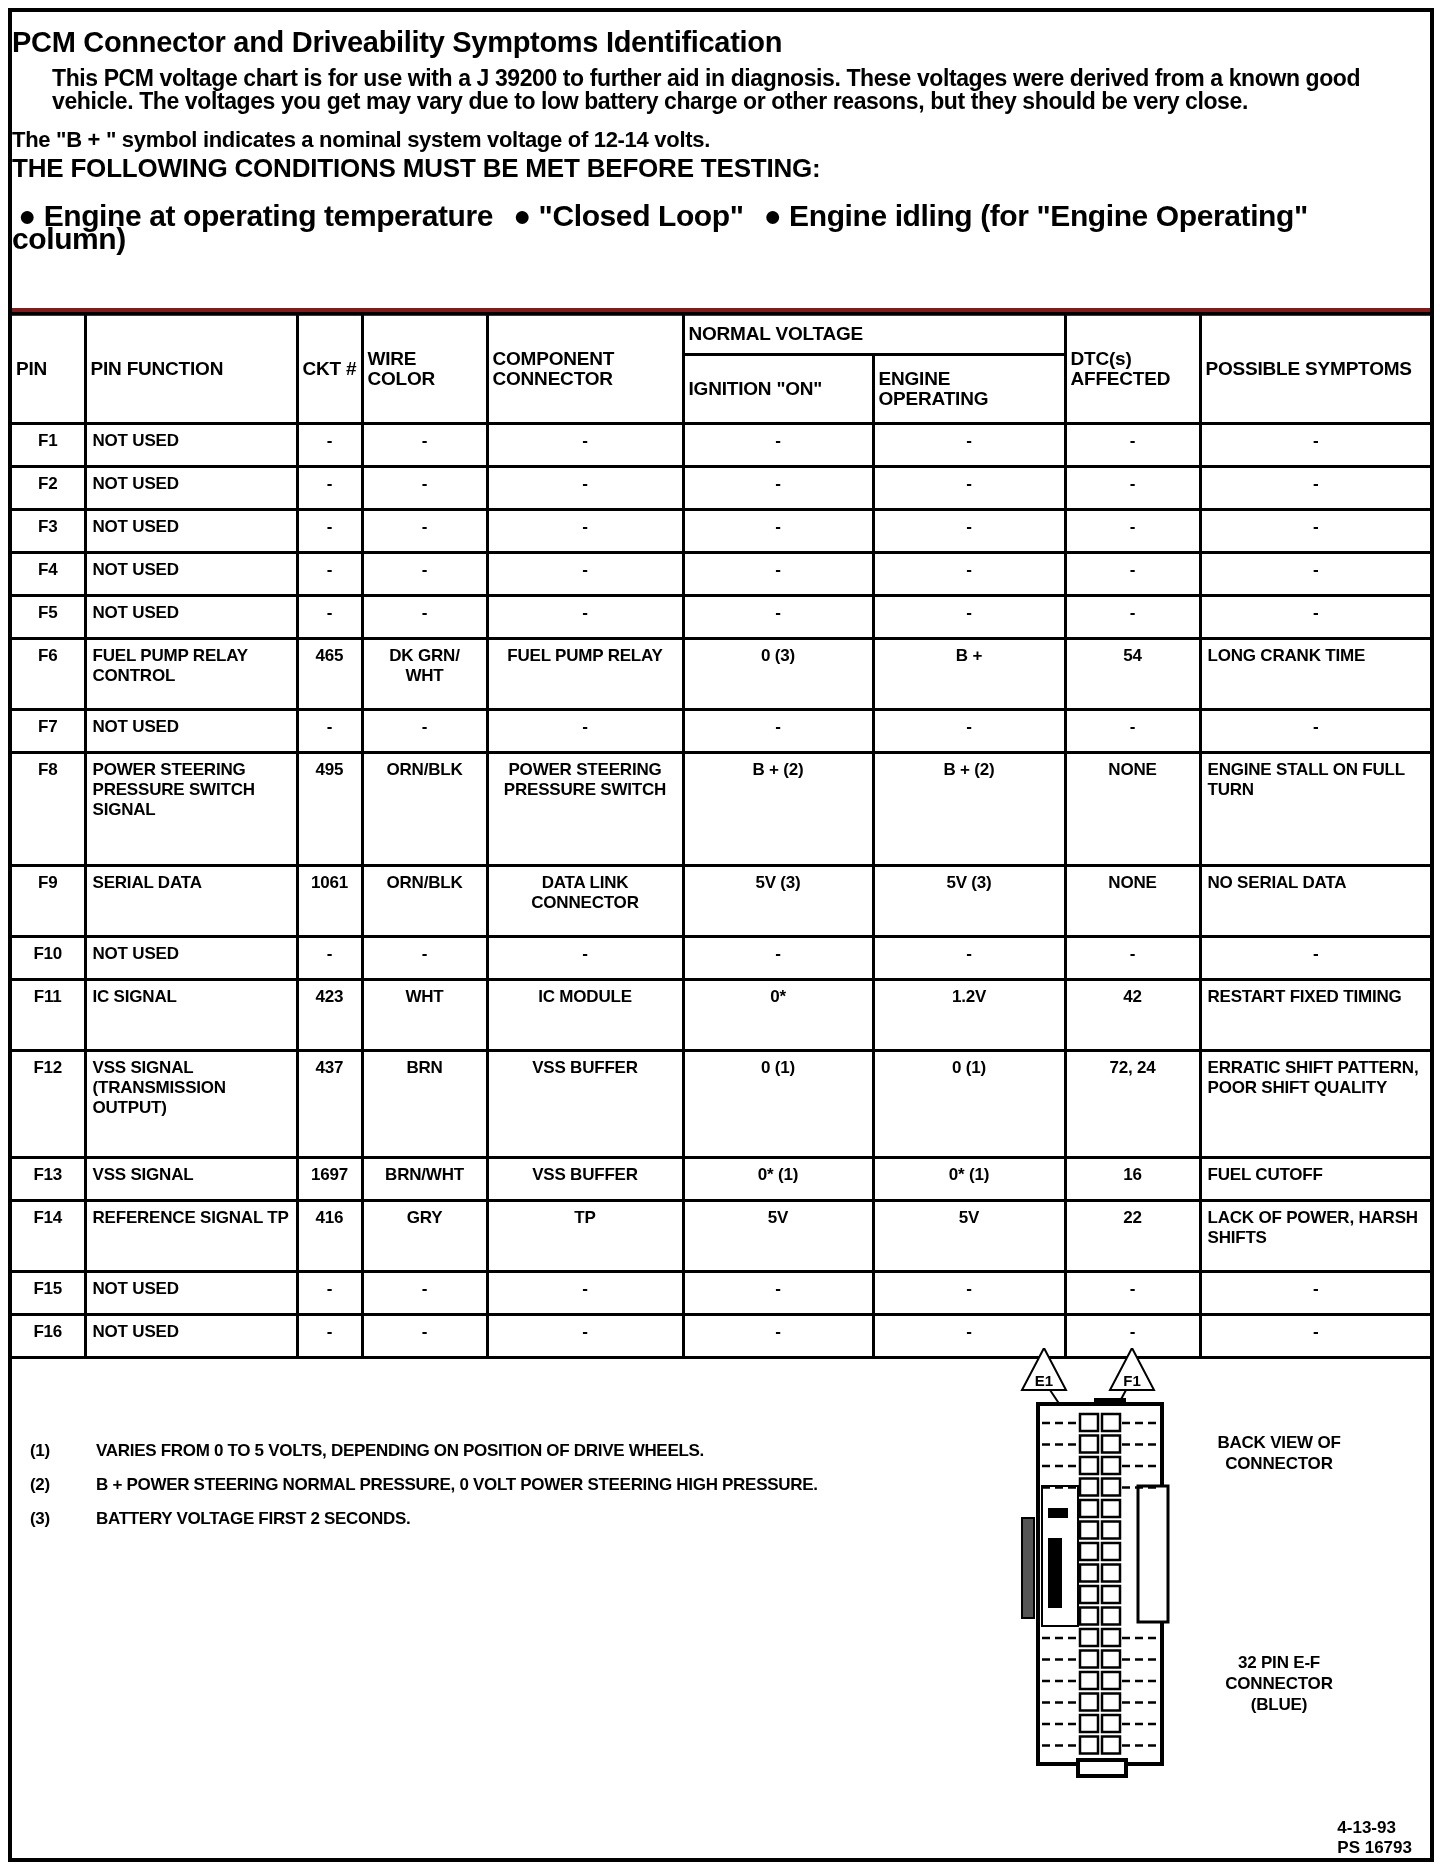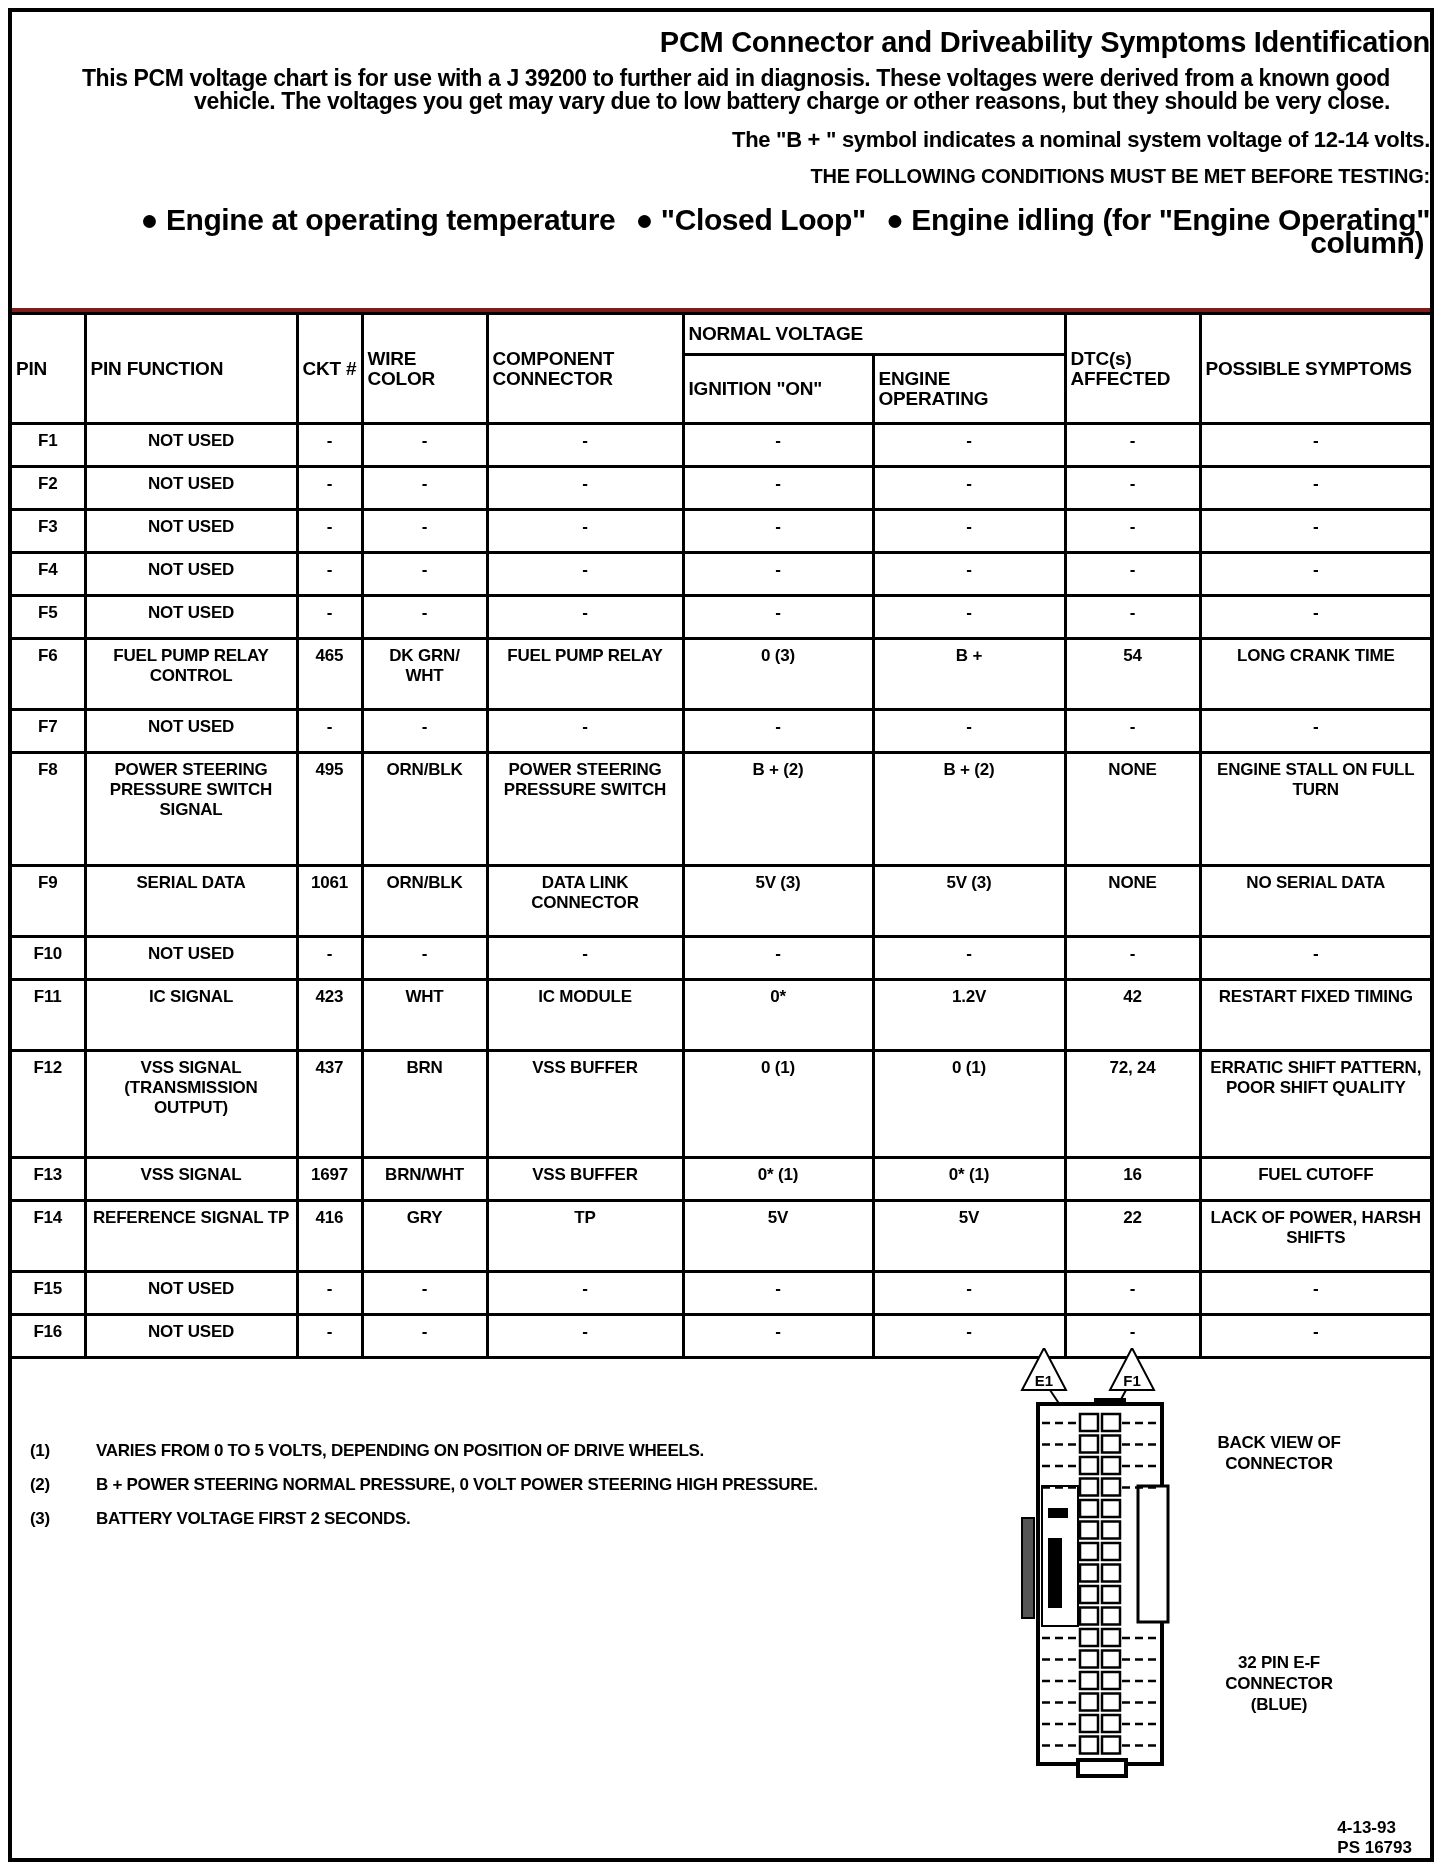--- a/index.html
+++ b/index.html
@@ -5,7 +5,7 @@
   html, body { margin: 0; padding: 0; background: #ffffff; }
   body { width: 1440px; height: 1868px; position: relative; font-family: "Liberation Sans", sans-serif; color: #000; }
   .page { position: absolute; left: 8px; top: 8px; width: 1418px; height: 1846px; border: 4px solid #000; }
-  .header { position: absolute; left: 0; top: 0; width: 1418px; height: 296px; border-bottom: 6px solid #7f1d1d; text-align: right; }
+  .header { position: absolute; left: 0; top: 0; width: 1418px; height: 296px; border-bottom: 8px solid #7f1d1d; text-align: left; }
   .title { font-weight: bold; font-size: 29px; margin-top: 14px; letter-spacing: -0.3px; }
   .intro { font-weight: bold; font-size: 23px; line-height: 23px; margin: 8px 40px 0 40px; letter-spacing: -0.4px; }
   .bplus { font-weight: bold; font-size: 22px; margin-top: 14px; letter-spacing: -0.3px; }

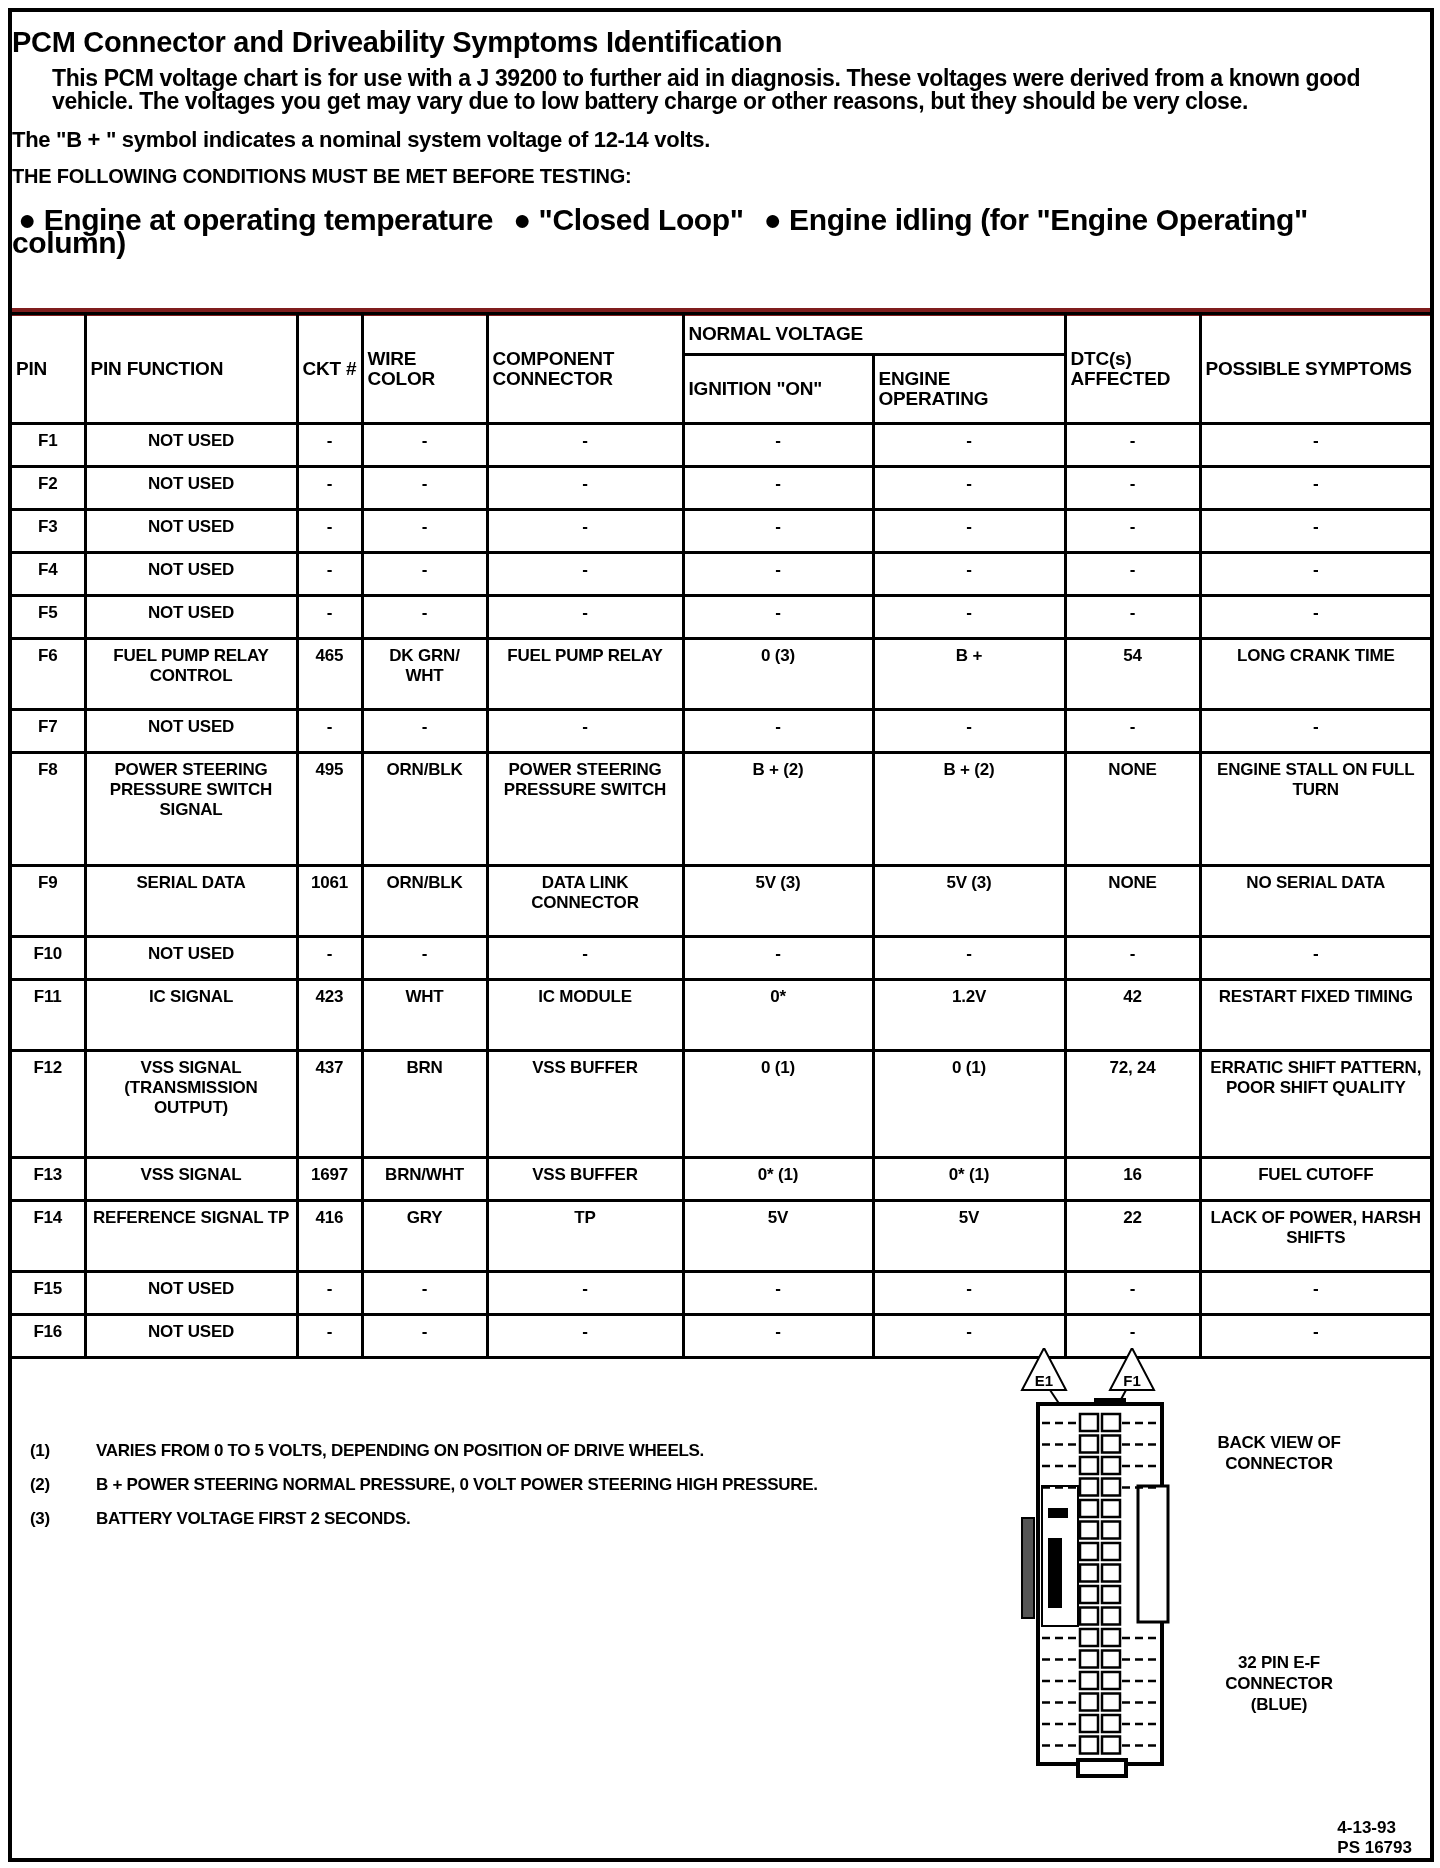--- a/index.html
+++ b/index.html
@@ -9,7 +9,7 @@
   .title { font-weight: bold; font-size: 29px; margin-top: 14px; letter-spacing: -0.3px; }
   .intro { font-weight: bold; font-size: 23px; line-height: 23px; margin: 8px 40px 0 40px; letter-spacing: -0.4px; }
   .bplus { font-weight: bold; font-size: 22px; margin-top: 14px; letter-spacing: -0.3px; }
-  .cond-head { font-weight: bold; font-size: 20px; margin-top: 12px; letter-spacing: -0.2px; }
+  .cond-head { font-weight: bold; font-size: 26px; letter-spacing: -0.2px; }
   .conds { font-weight: bold; font-size: 30px; line-height: 23px; margin-top: 20px; letter-spacing: -0.4px; }
   .conds span { margin: 0 6px; }
 

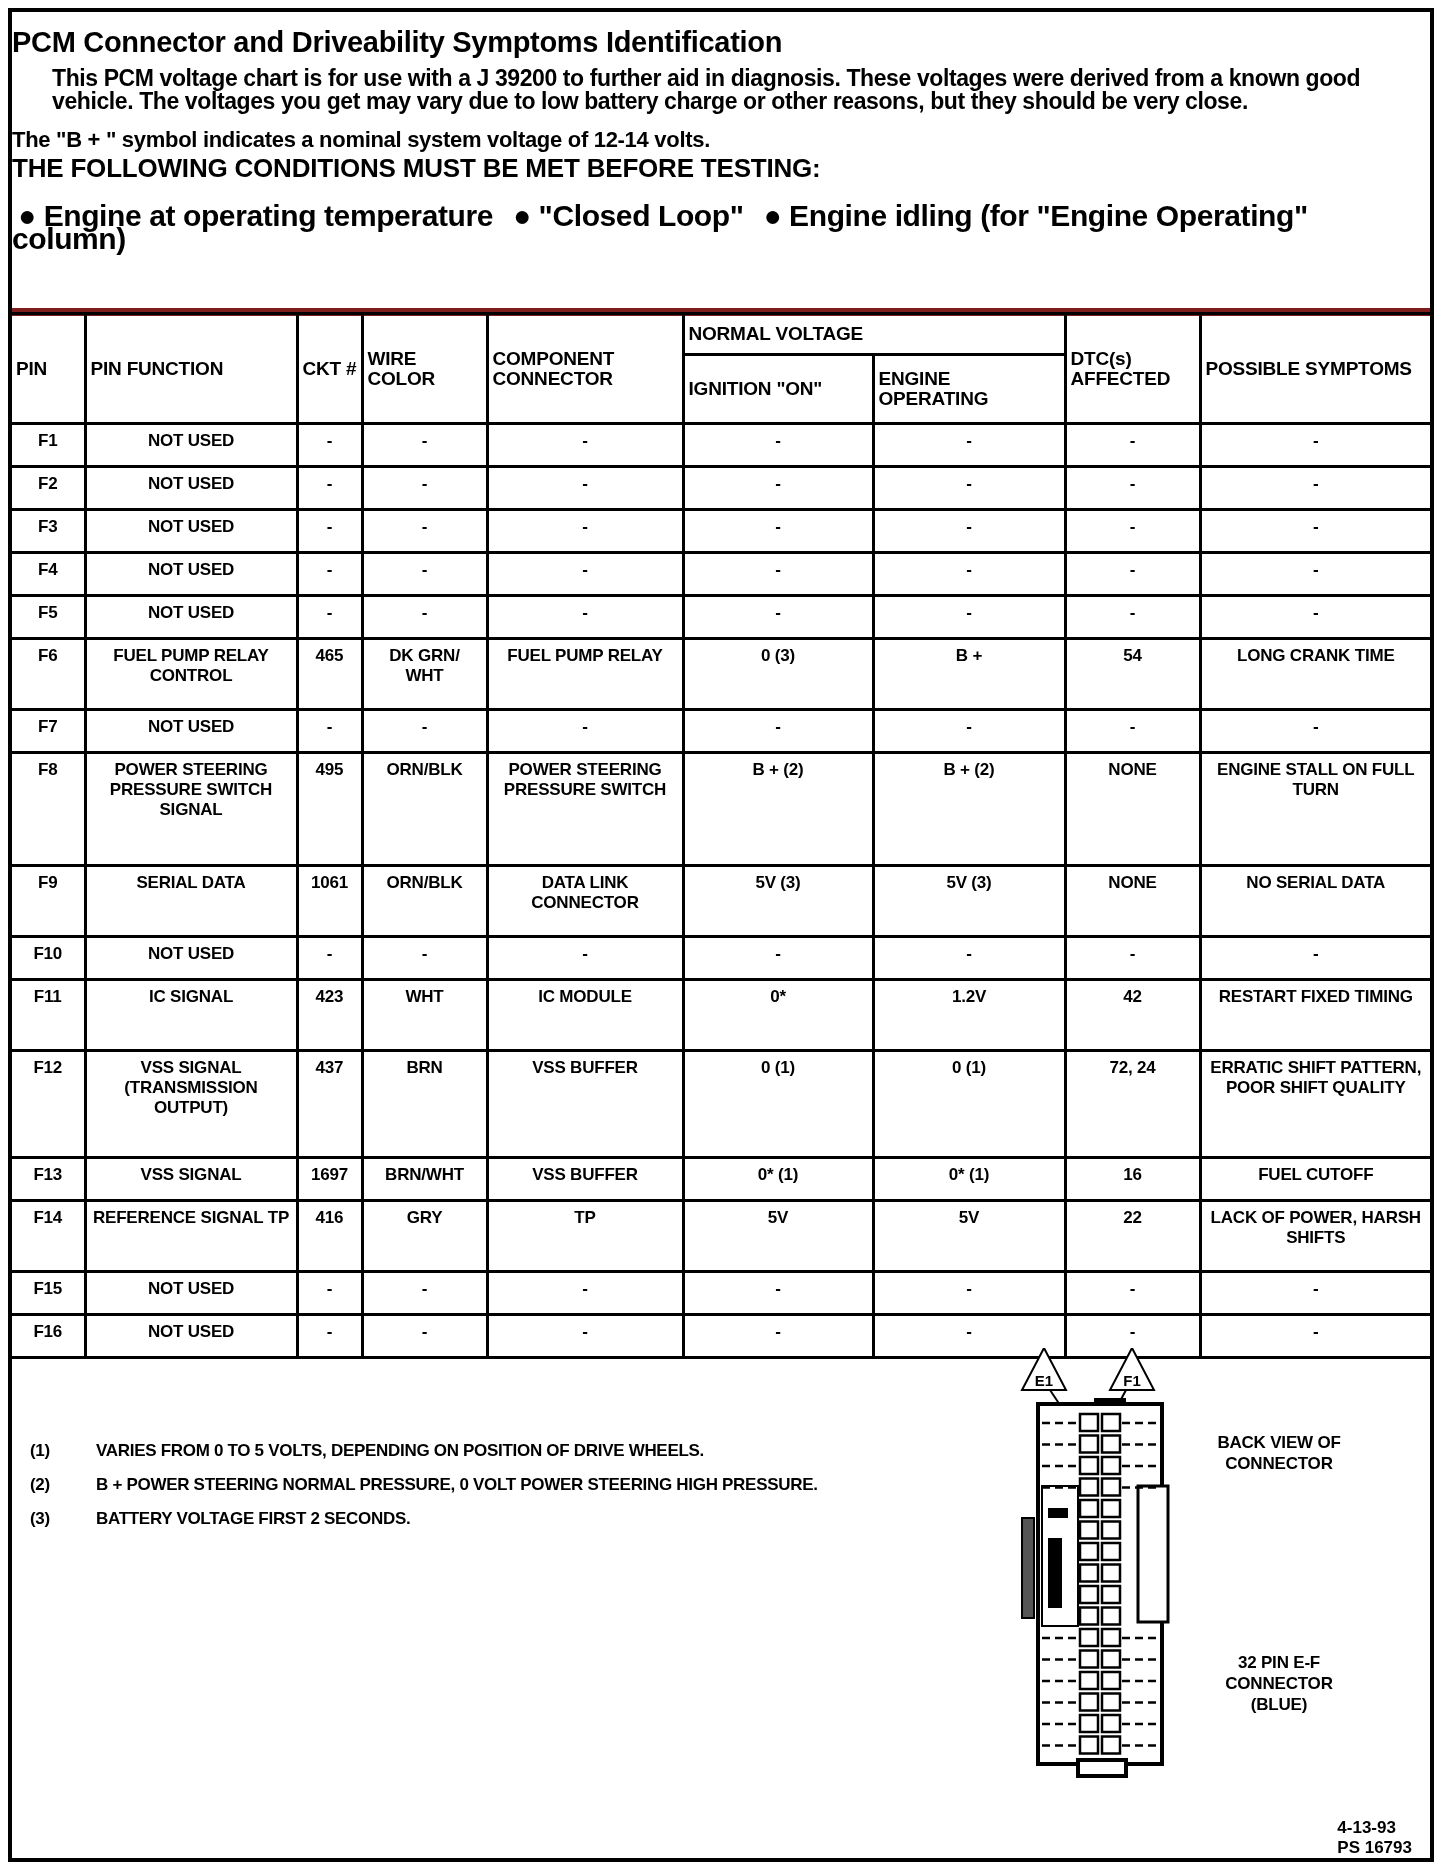--- a/index.html
+++ b/index.html
@@ -17,7 +17,7 @@
   table.grid th, table.grid td { border: 3px solid #000; font-weight: bold; font-size: 17px; line-height: 20px; vertical-align: top; padding: 6px 6px 4px 6px; letter-spacing: -0.2px; }
   table.grid th { vertical-align: middle; text-align: left; font-size: 19px; padding: 4px; }
   table.grid td.c { text-align: center; }
-  table.grid td.l { text-align: center; }
+  table.grid td.l { text-align: left; }
   table.grid tr.hdr1 th { height: 30px; }
   table.grid tr.hdr2 th { height: 58px; }
   table.grid tr.h1 td { height: 30px; }

